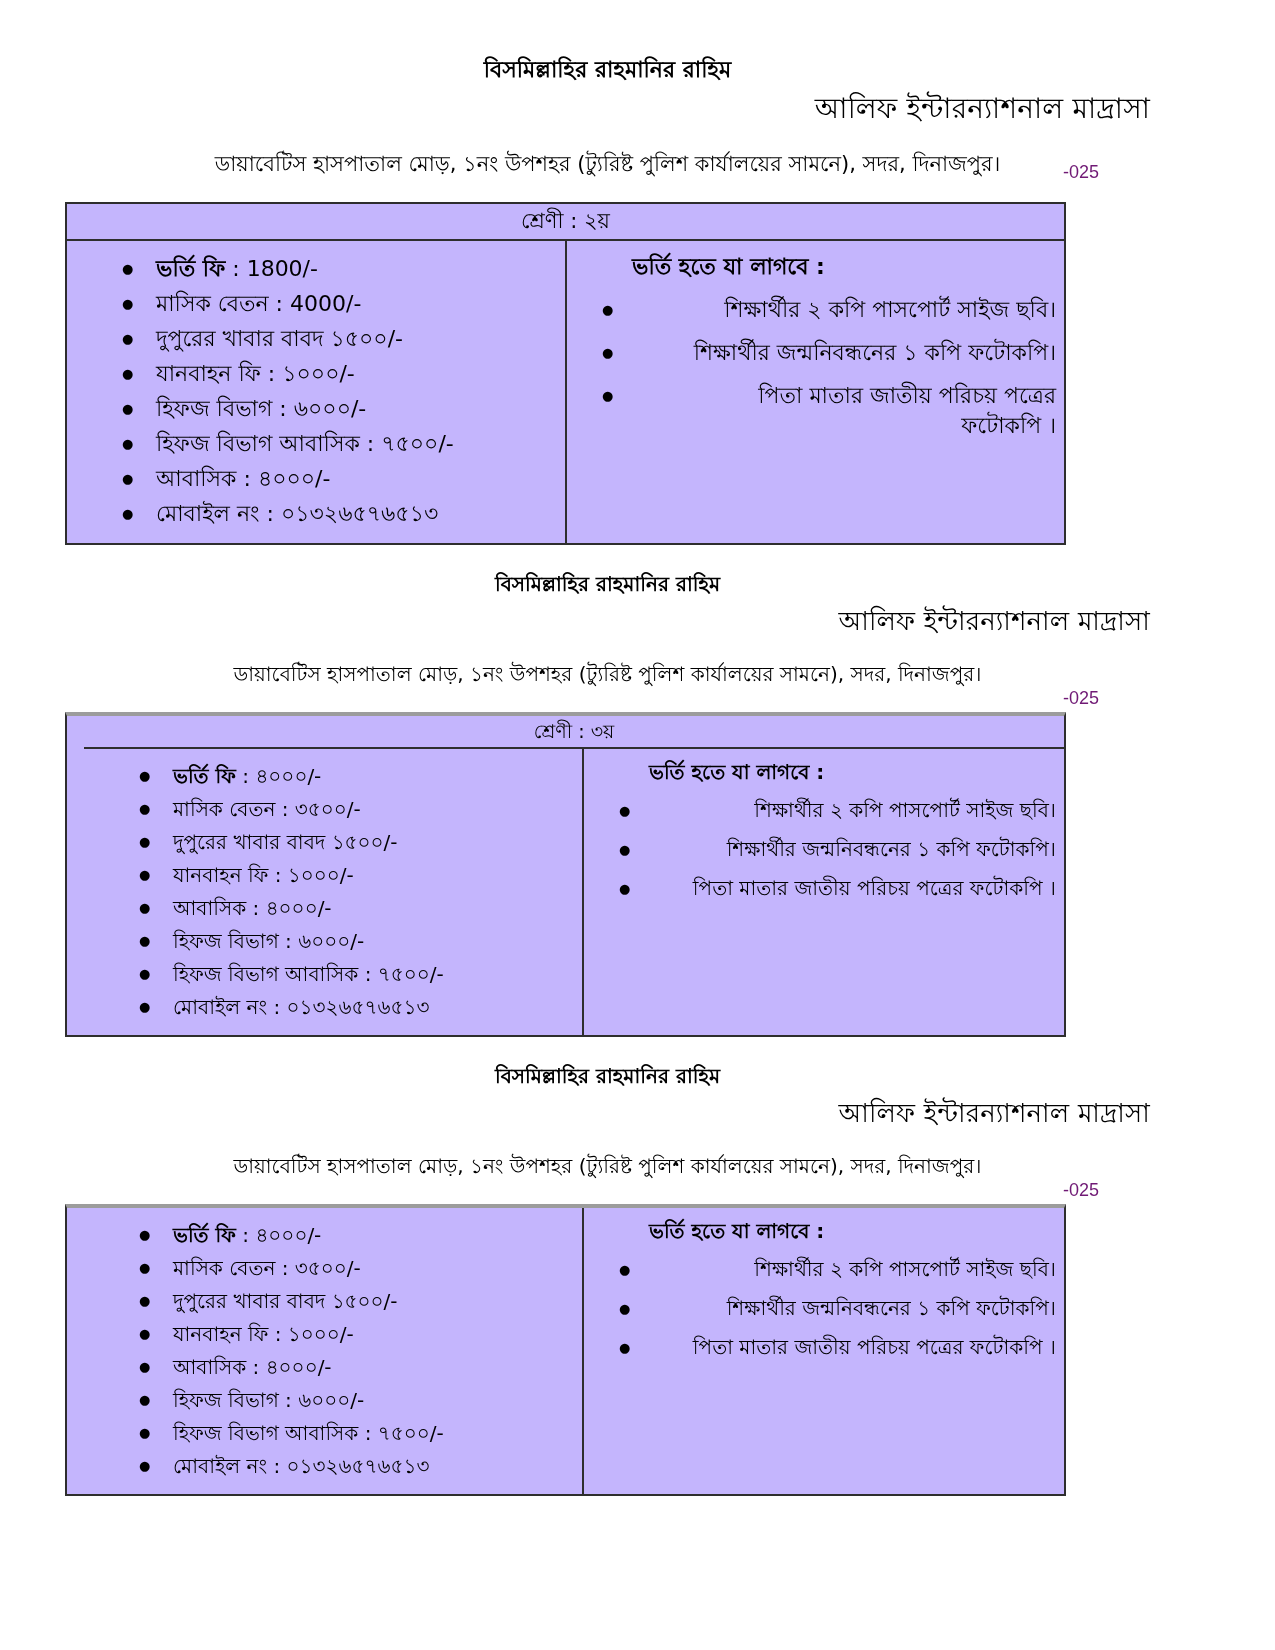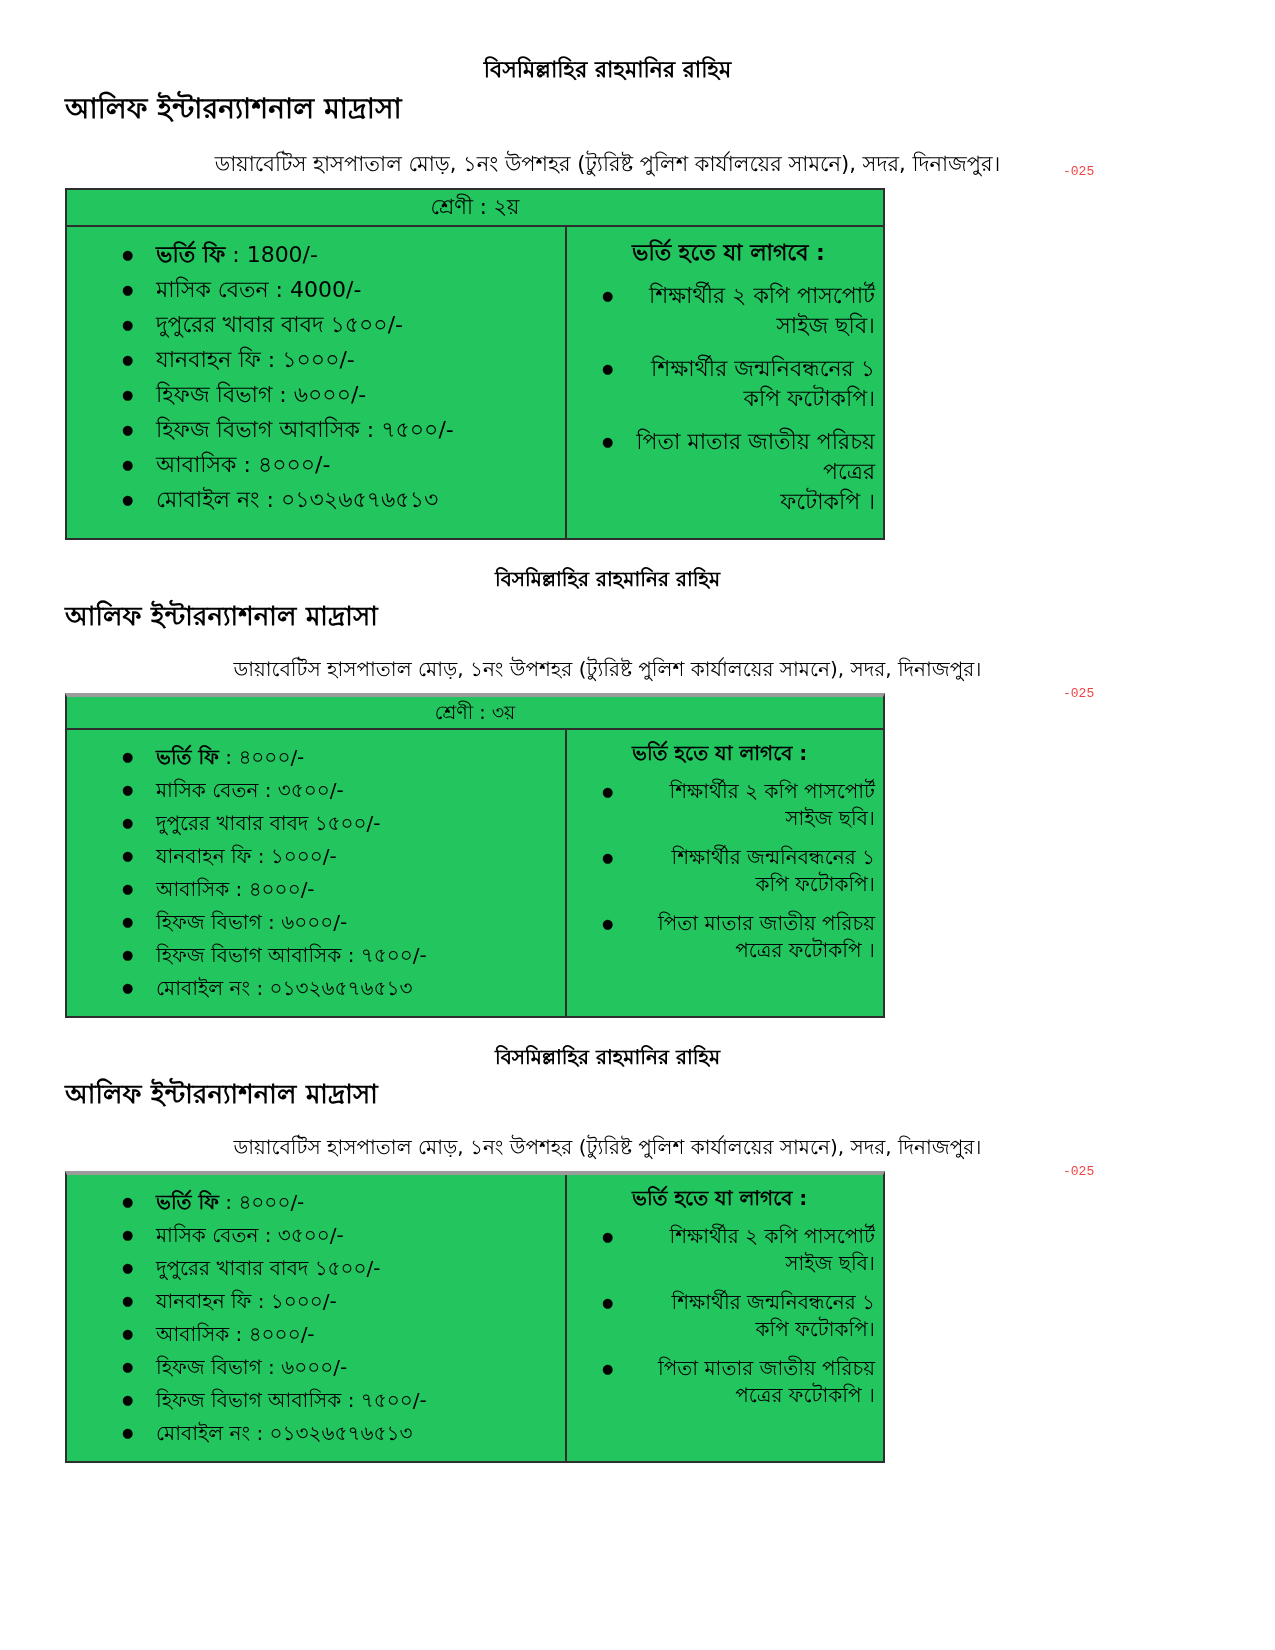--- a/index.html
+++ b/index.html
@@ -15,7 +15,7 @@
   .sec-1{padding-top:56px;}
 
   .bismillah{text-align:center;font-size:22px;line-height:28px;font-weight:bold;}
-  .school{text-align:left;font-weight:bold;font-size:28px;line-height:34px;margin:8px 0 0 0;letter-spacing:.2px;}
+  .school{text-align:right;font-weight:normal;font-size:28px;line-height:34px;margin:8px 0 0 0;letter-spacing:.2px;}
   .addr-row{position:relative;text-align:center;font-size:21px;line-height:28px;margin-top:24px;}
   .pagemark{
     position:absolute;left:998px;top:8px;

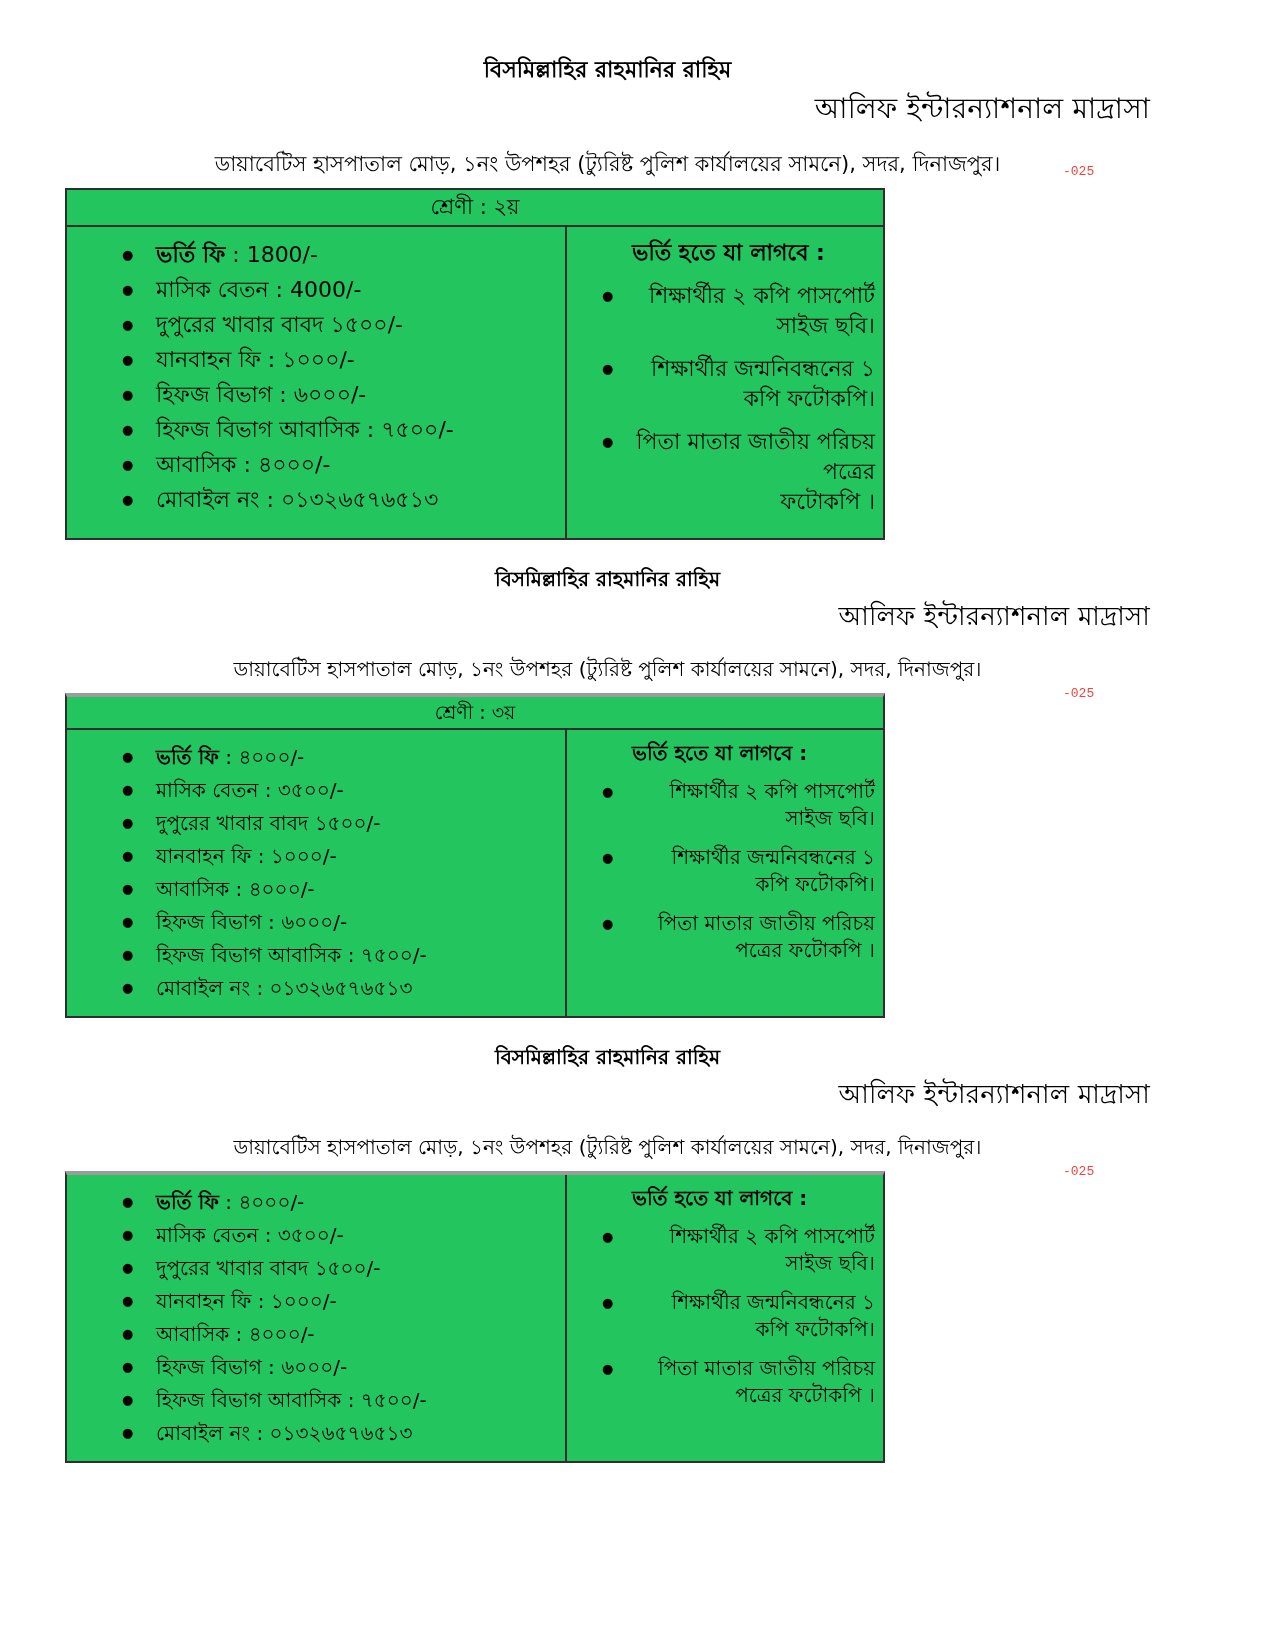--- a/index.html
+++ b/index.html
@@ -19,7 +19,7 @@
   .addr-row{position:relative;text-align:center;font-size:21px;line-height:28px;margin-top:24px;}
   .pagemark{
     position:absolute;left:998px;top:8px;
-    font-size:13px;font-family:Liberation Mono, monospace;color:#ef4444;
+    font-size:18px;font-family:Liberation Sans, sans-serif;color:#701a75;
   }
   .sec-2 .pagemark,.sec-3 .pagemark{top:24px;}
 

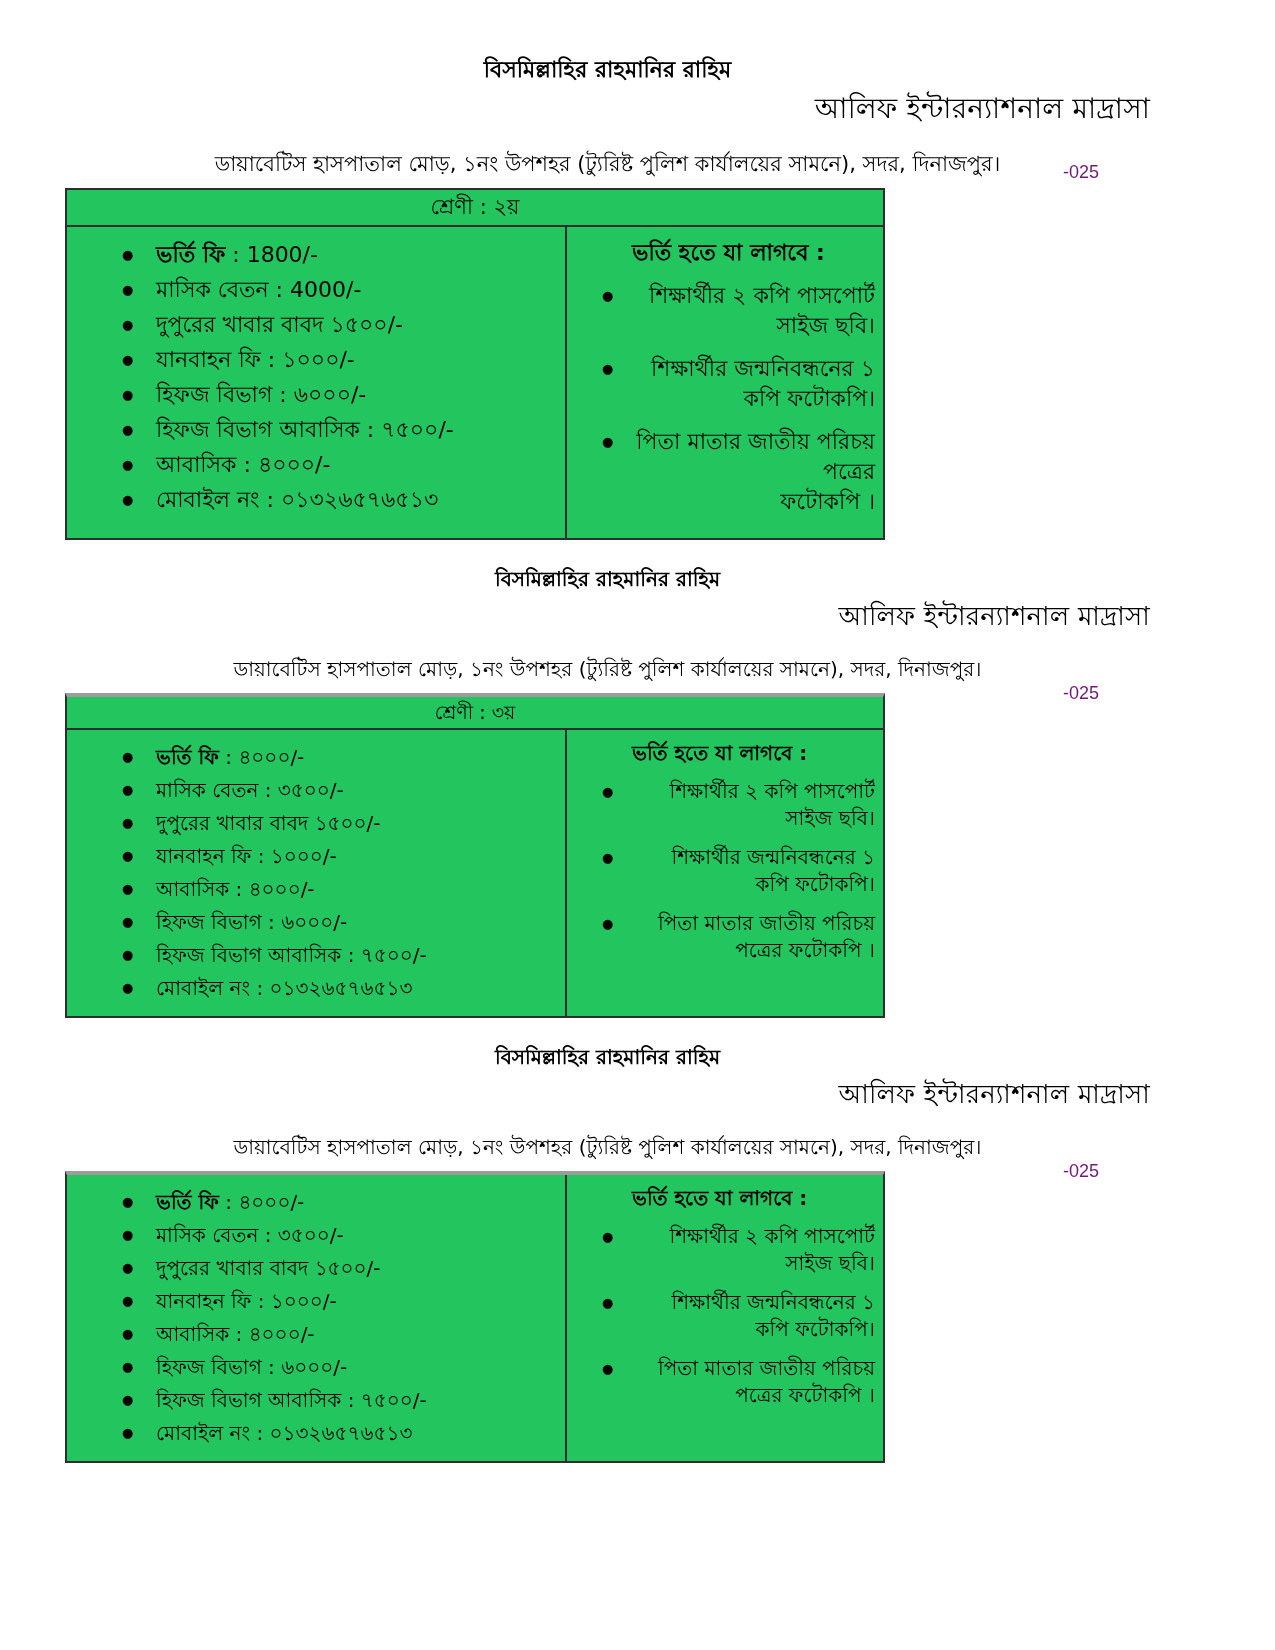--- a/index.html
+++ b/index.html
@@ -27,7 +27,7 @@
   .sec-2 .school,.sec-3 .school{font-size:26px;line-height:32px;}
   .sec-2 .addr-row,.sec-3 .addr-row{font-size:20px;line-height:27px;}
 
-  .fee-table{width:820px;border:2px solid #2e2e2e;margin-top:10px;box-sizing:border-box;background:#22c55e;}
+  .fee-table{width:1001px;border:2px solid #2e2e2e;margin-top:24px;box-sizing:border-box;background:#c4b5fd;}
   .sec-2 .fee-table,.sec-3 .fee-table{border-top:4px solid #9c9c9c;}
   .thead{
     text-align:center;font-size:21px;line-height:26px;

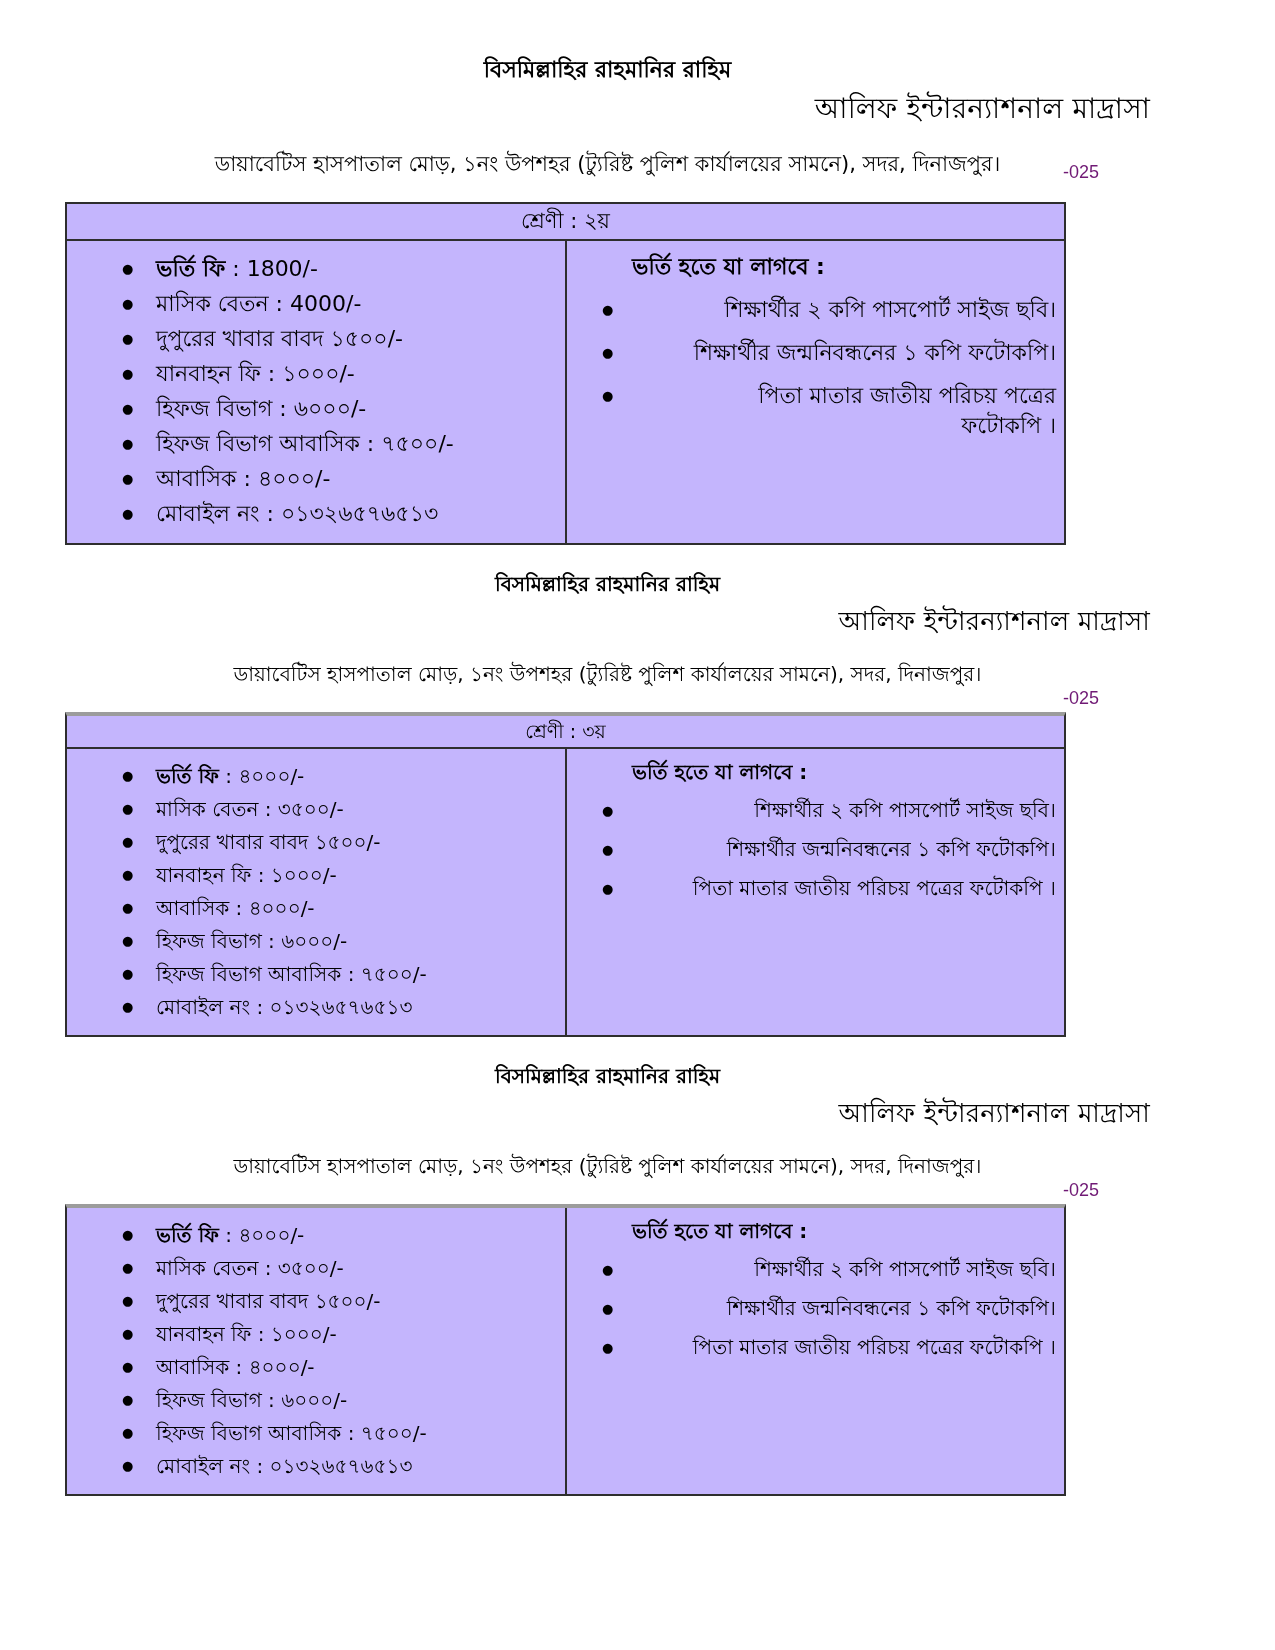--- a/index.html
+++ b/index.html
@@ -28,7 +28,7 @@
   .sec-2 .addr-row,.sec-3 .addr-row{font-size:20px;line-height:27px;}
 
   .fee-table{width:1001px;border:2px solid #2e2e2e;margin-top:24px;box-sizing:border-box;background:#c4b5fd;}
-  .sec-2 .fee-table,.sec-3 .fee-table{border-top:4px solid #9c9c9c;}
+  .sec-2 .fee-table,.sec-3 .fee-table{border-top:4px solid #9c9c9c;padding-left:17px;}
   .thead{
     text-align:center;font-size:21px;line-height:26px;
     padding:4px 0 5px 0;border-bottom:2px solid #2e2e2e;

